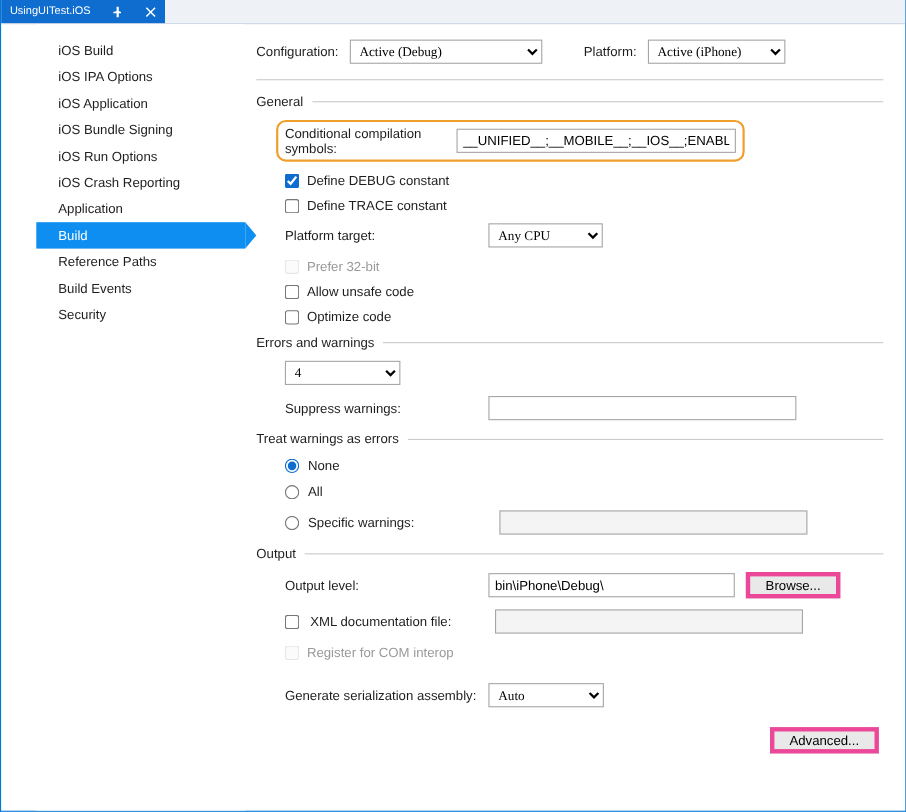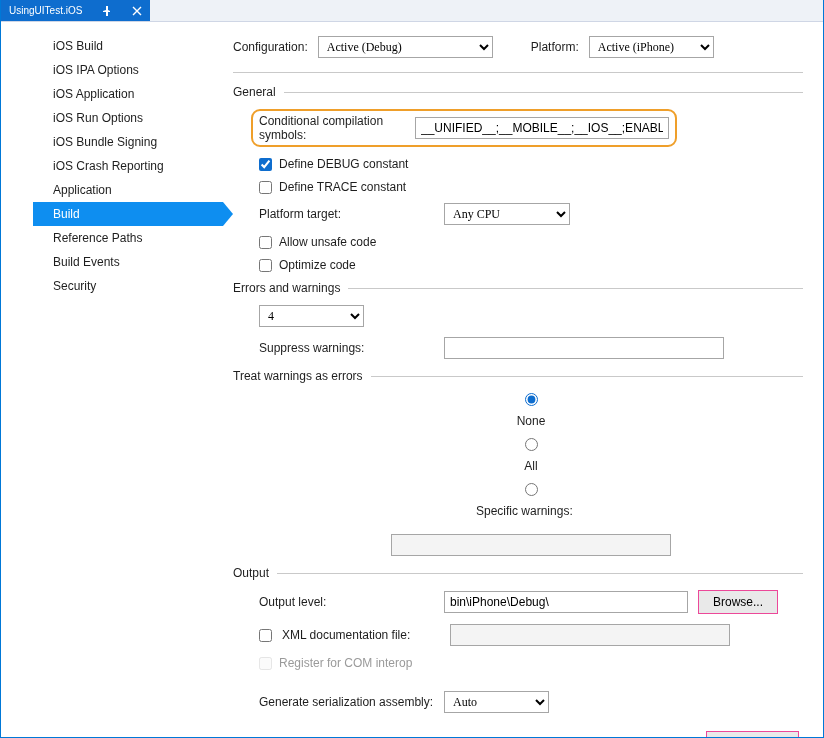--- a/index.html
+++ b/index.html
@@ -182,8 +182,8 @@
     <div class="sidebar-item"><span>iOS Build</span></div>
     <div class="sidebar-item"><span>iOS IPA Options</span></div>
     <div class="sidebar-item"><span>iOS Application</span></div>
+    <div class="sidebar-item"><span>iOS Bundle Signing</span></div>
     <div class="sidebar-item"><span>iOS Run Options</span></div>
-    <div class="sidebar-item"><span>iOS Bundle Signing</span></div>
     <div class="sidebar-item"><span>iOS Crash Reporting</span></div>
     <div class="sidebar-item"><span>Application</span></div>
     <div class="sidebar-item active"><span>Build</span></div>

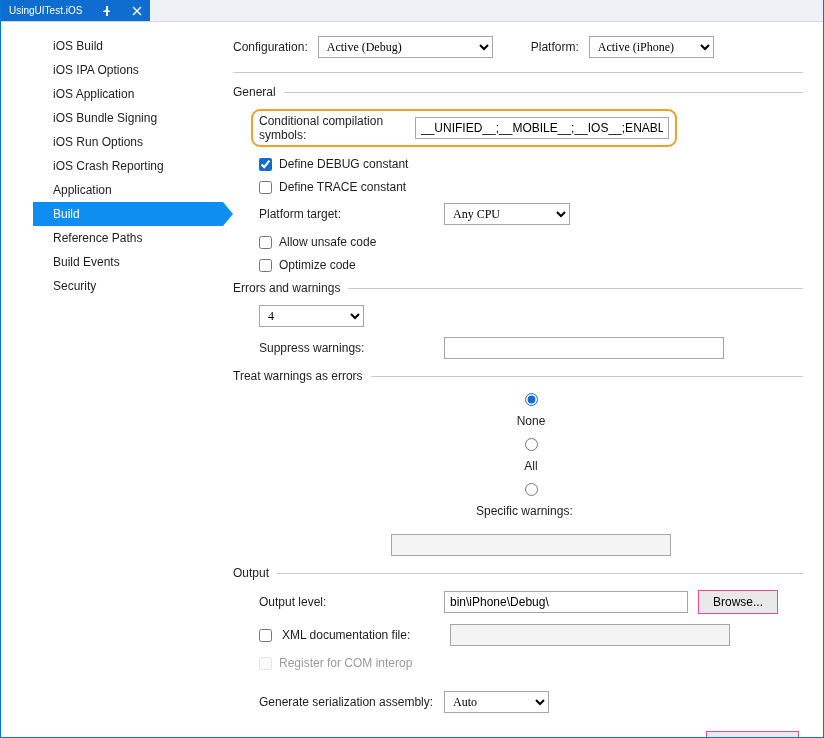--- a/index.html
+++ b/index.html
@@ -85,7 +85,7 @@
   }
   select.config { width: 175px; }
   select.platform { width: 125px; }
-  select.anycpu { width: 126px; }
+  select.anycpu { width: 104px; }
   select.warn { width: 105px; }
   select.auto { width: 105px; }
   .hr-top { border: none; border-top: 1px solid #c9c9c9; margin: 4px 0 12px 0; }

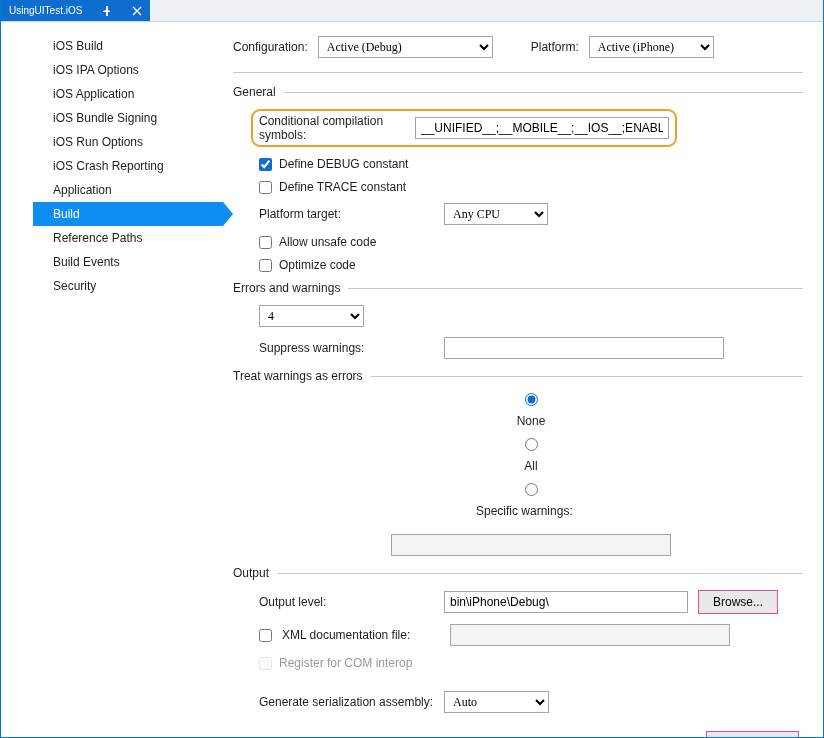--- a/index.html
+++ b/index.html
@@ -231,6 +231,10 @@
           <option>Any CPU</option>
         </select>
       </div>
+      <div class="cb-row disabled">
+        <input type="checkbox" disabled="" style="">
+        <span>Prefer 32-bit</span>
+      </div>
       <div class="cb-row">
         <input type="checkbox" style="">
         <span>Allow unsafe code</span>

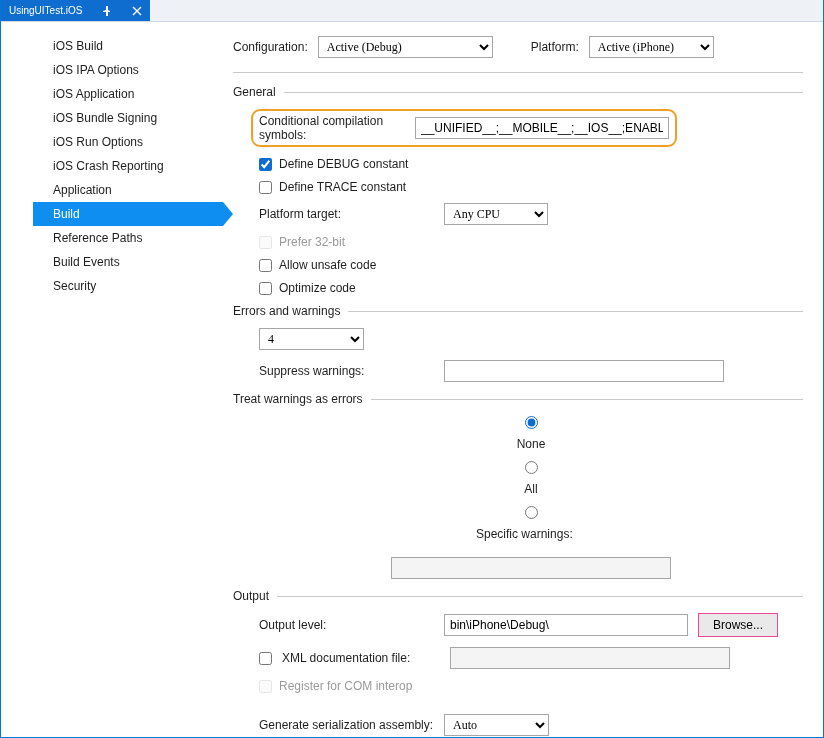--- a/index.html
+++ b/index.html
@@ -138,7 +138,7 @@
   }
   input[type="checkbox"]:disabled { opacity: .55; }
   .radio-group { margin-left: 0; }
-  .radio-row { display:flex; align-items:center; gap:8px; margin-bottom:10px;flex-direction:column; }
+  .radio-row { display:flex; align-items:center; gap:8px; margin-bottom:10px; }
   .radio-row .rlabel { width: 110px; }
   button {
     font-family: inherit;

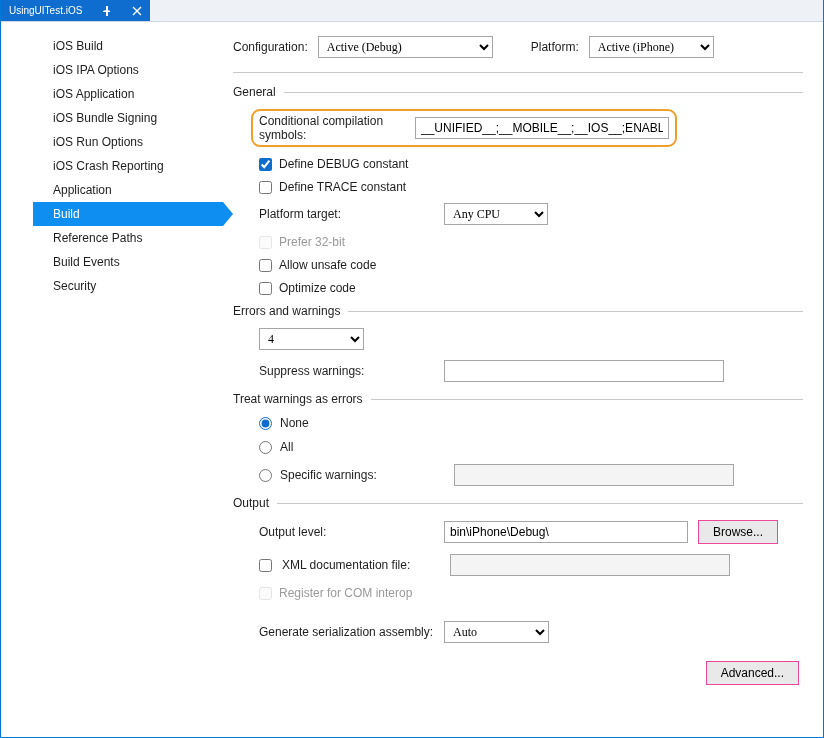--- a/index.html
+++ b/index.html
@@ -115,7 +115,7 @@
   input[type="text"].cond { width: 302px; }
   input[type="text"].supp { width: 280px; }
   input[type="text"].specific { width: 280px; }
-  input[type="text"].outpath { width: 244px; }
+  input[type="text"].outpath { width: 224px; }
   input[type="text"].xmlfile { width: 280px; }
   input[type="text"]:disabled { background: #f4f4f4; color: #777; }
   .field-row.highlighted {

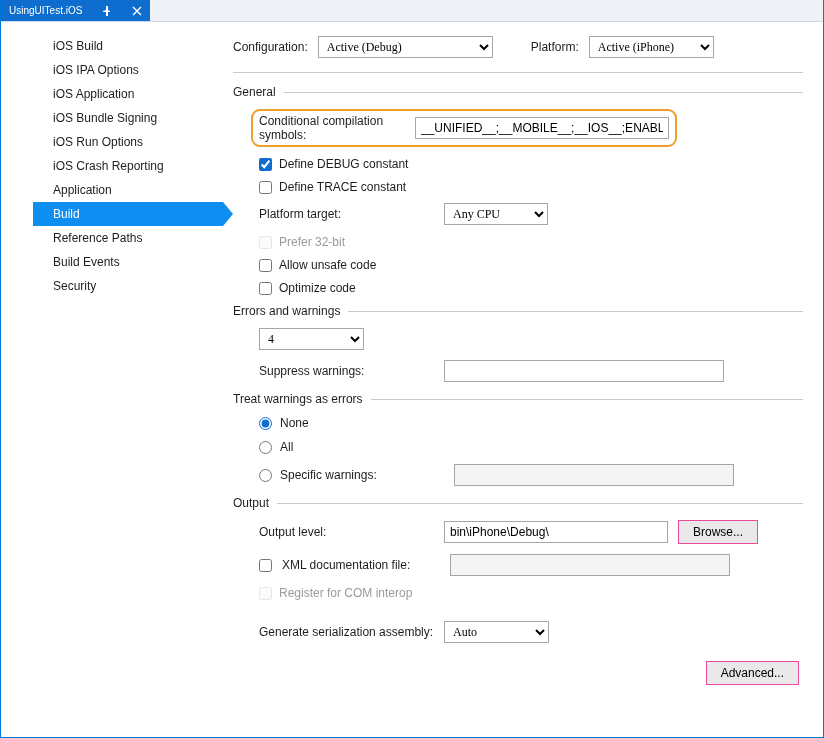--- a/index.html
+++ b/index.html
@@ -146,7 +146,7 @@
     height: 24px;
     padding: 0 14px;
     background: #e9e9e9;
-    border: 1px solid #ec4899;
+    border: 4px solid #ec4899;
     cursor: default;
   }
   .advanced-wrap {

